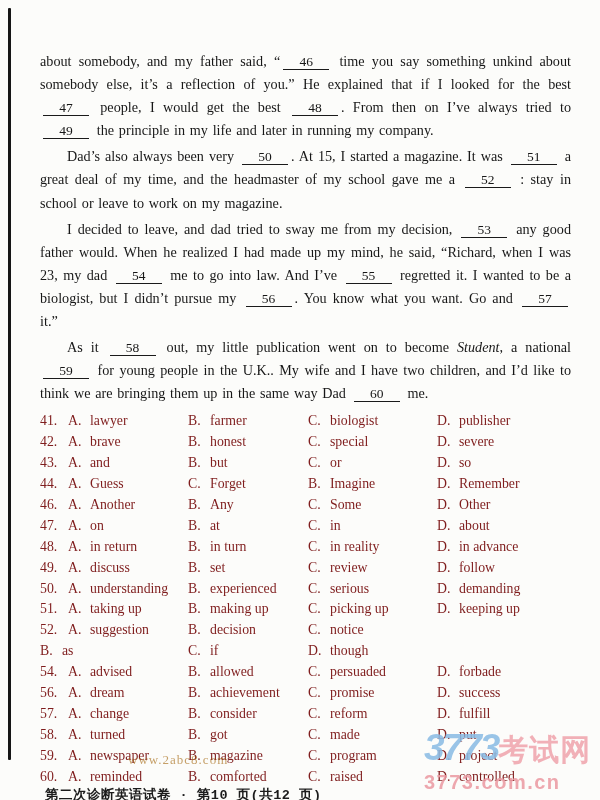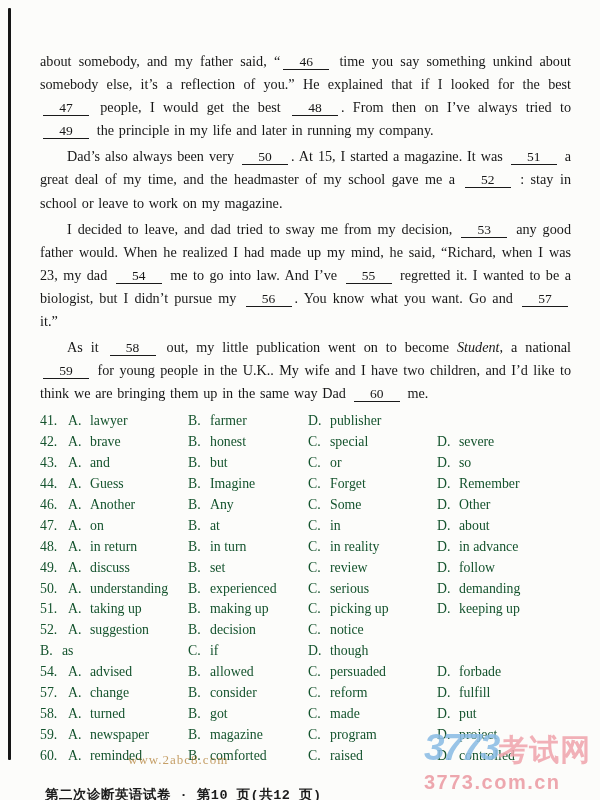--- a/index.html
+++ b/index.html
@@ -48,7 +48,7 @@
     height: 20.9px;
     align-items: baseline;
     font-size: 13.8px;
-    color: #14532d;
+    color: #7f1d1d;
     white-space: nowrap;
   }
   .qnum { display: inline-block; width: 28px; }

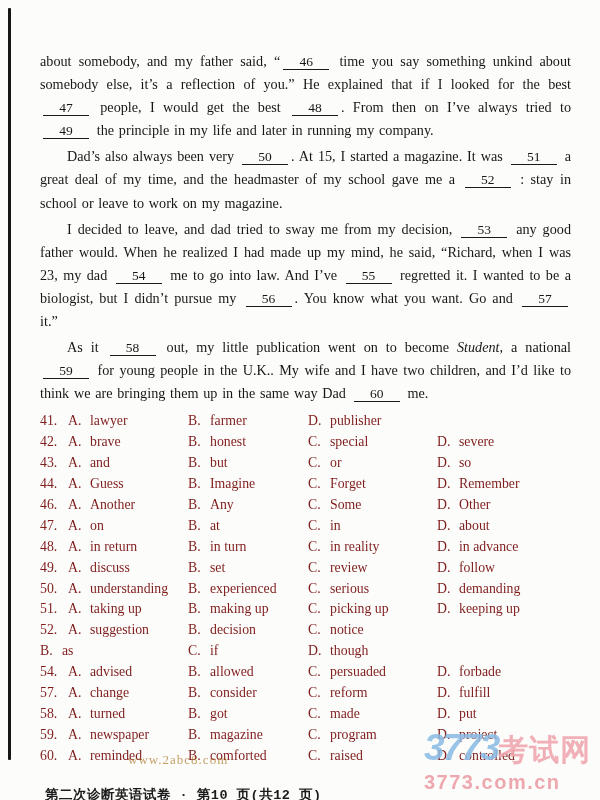--- a/index.html
+++ b/index.html
@@ -108,6 +108,7 @@
         <div class="qrow">
           <div class="qcell"><span class="qnum">41.</span><span class="olabel">A.</span><span class="otext">lawyer</span></div>
           <div class="qcell"><span class="olabel">B.</span><span class="otext">farmer</span></div>
+          <div class="qcell"><span class="olabel">C.</span><span class="otext">biologist</span></div>
           <div class="qcell"><span class="olabel">D.</span><span class="otext">publisher</span></div>
         </div>
         <div class="qrow">

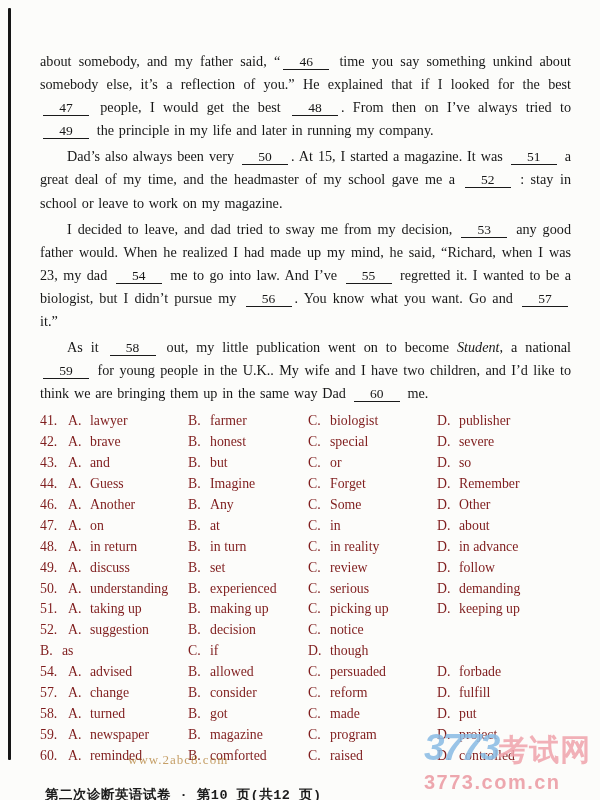--- a/index.html
+++ b/index.html
@@ -125,8 +125,8 @@
         </div>
         <div class="qrow">
           <div class="qcell"><span class="qnum">44.</span><span class="olabel">A.</span><span class="otext">Guess</span></div>
+          <div class="qcell"><span class="olabel">C.</span><span class="otext">Forget</span></div>
           <div class="qcell"><span class="olabel">B.</span><span class="otext">Imagine</span></div>
-          <div class="qcell"><span class="olabel">C.</span><span class="otext">Forget</span></div>
           <div class="qcell"><span class="olabel">D.</span><span class="otext">Remember</span></div>
         </div>
         <div class="qrow">

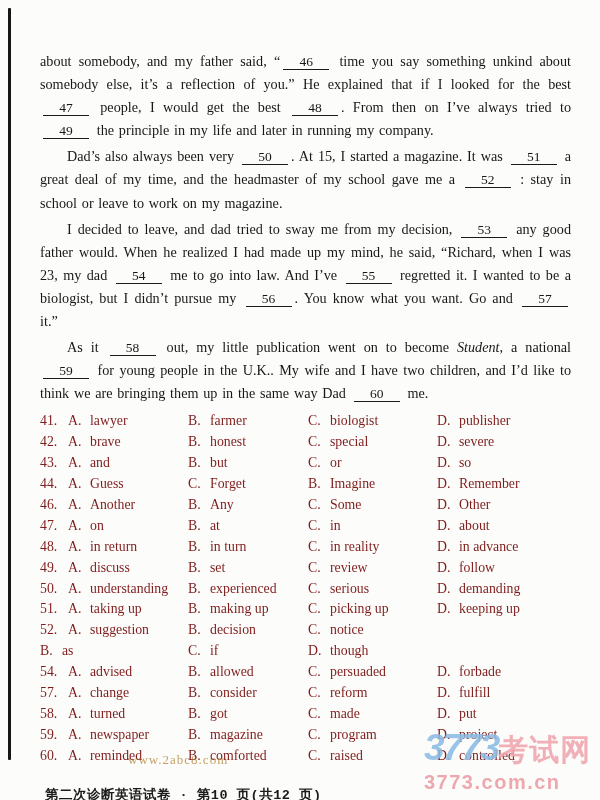--- a/index.html
+++ b/index.html
@@ -182,6 +182,12 @@
           <div class="qcell"><span class="olabel">D.</span><span class="otext">forbade</span></div>
         </div>
         <div class="qrow">
+          <div class="qcell"><span class="qnum">56.</span><span class="olabel">A.</span><span class="otext">dream</span></div>
+          <div class="qcell"><span class="olabel">B.</span><span class="otext">achievement</span></div>
+          <div class="qcell"><span class="olabel">C.</span><span class="otext">promise</span></div>
+          <div class="qcell"><span class="olabel">D.</span><span class="otext">success</span></div>
+        </div>
+        <div class="qrow">
           <div class="qcell"><span class="qnum">57.</span><span class="olabel">A.</span><span class="otext">change</span></div>
           <div class="qcell"><span class="olabel">B.</span><span class="otext">consider</span></div>
           <div class="qcell"><span class="olabel">C.</span><span class="otext">reform</span></div>

